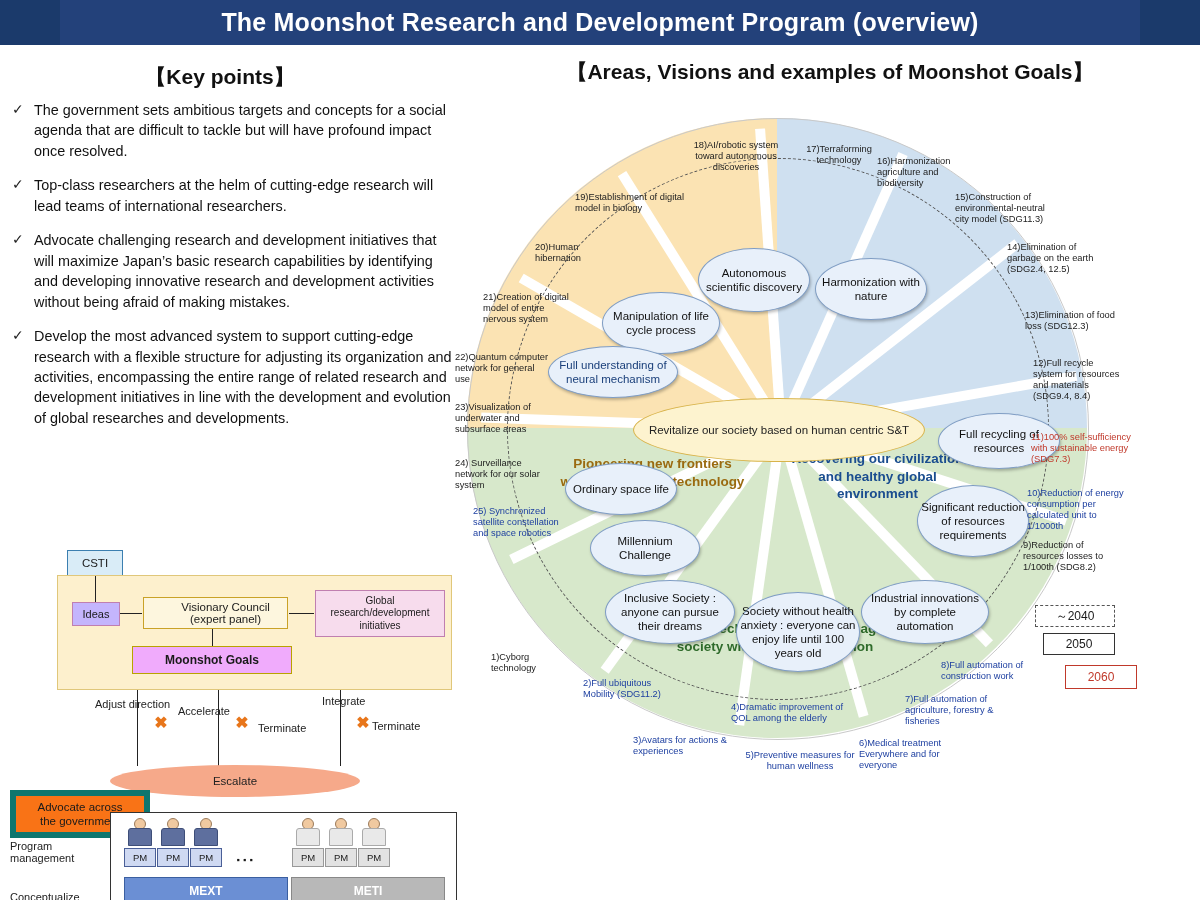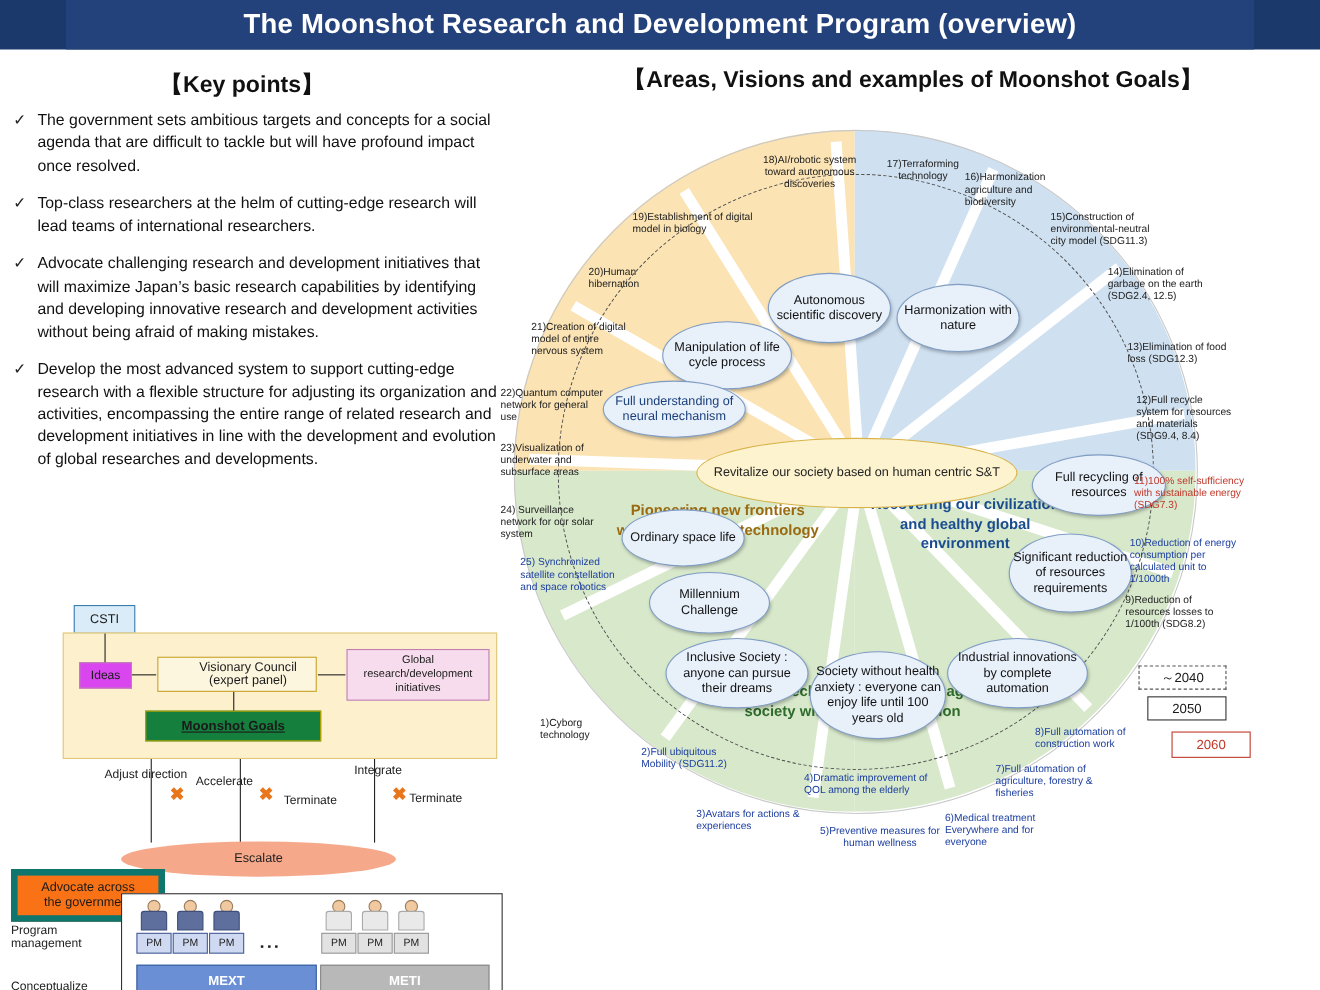--- a/index.html
+++ b/index.html
@@ -38,7 +38,7 @@
   .box{position:absolute;box-sizing:border-box;display:flex;align-items:center;justify-content:center;text-align:center;}
   #csti-box{left:57px;top:0px;width:56px;height:26px;background:#d9ecf7;border:1px solid #3b7fb0;font-size:11.5px;}
   #yellow-panel{left:47px;top:25px;width:395px;height:115px;background:#fdf0cd;border:1px solid #e0c77a;}
-  #ideas-box{left:62px;top:52px;width:48px;height:24px;background:#d946ef;border:1px solid #c07fb0;font-size:11px;}
+  #ideas-box{left:62px;top:52px;width:48px;height:24px;background:#c4b5fd;border:1px solid #c07fb0;font-size:11px;}
   #visionary-box{left:133px;top:47px;width:145px;height:32px;background:#fdf6de;border:1px solid #c9a227;font-size:11.5px;padding-left:20px;}
   #global-box{left:305px;top:40px;width:130px;height:47px;background:#f7dced;border:1px solid #c07fb0;font-size:10px;line-height:1.25;padding:2px;}
   #moonshot-box{left:122px;top:96px;width:160px;height:28px;background:#15803d;border:1px solid #b9a200;font-size:12px;font-weight:bold;text-decoration:underline;}

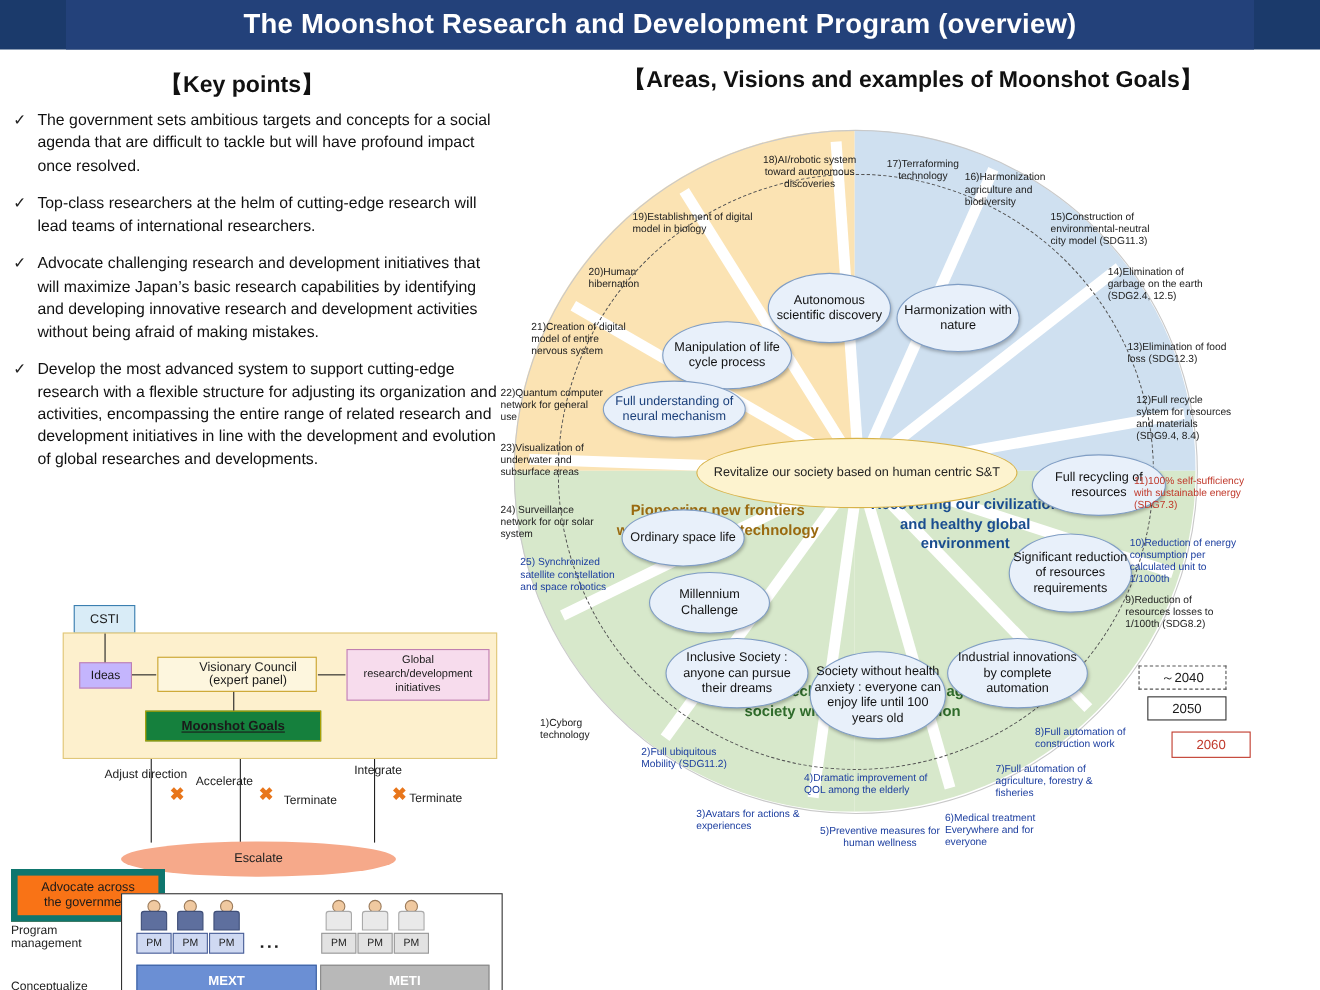--- a/index.html
+++ b/index.html
@@ -41,7 +41,7 @@
   #ideas-box{left:62px;top:52px;width:48px;height:24px;background:#c4b5fd;border:1px solid #c07fb0;font-size:11px;}
   #visionary-box{left:133px;top:47px;width:145px;height:32px;background:#fdf6de;border:1px solid #c9a227;font-size:11.5px;padding-left:20px;}
   #global-box{left:305px;top:40px;width:130px;height:47px;background:#f7dced;border:1px solid #c07fb0;font-size:10px;line-height:1.25;padding:2px;}
-  #moonshot-box{left:122px;top:96px;width:160px;height:28px;background:#15803d;border:1px solid #b9a200;font-size:12px;font-weight:bold;text-decoration:underline;}
+  #moonshot-box{left:122px;top:96px;width:160px;height:28px;background:#f0abfc;border:1px solid #b9a200;font-size:12px;font-weight:bold;}
   #escalate-ellipse{
     position:absolute;left:100px;top:215px;width:250px;height:32px;
     background:#f6a98a;border-radius:50%;

